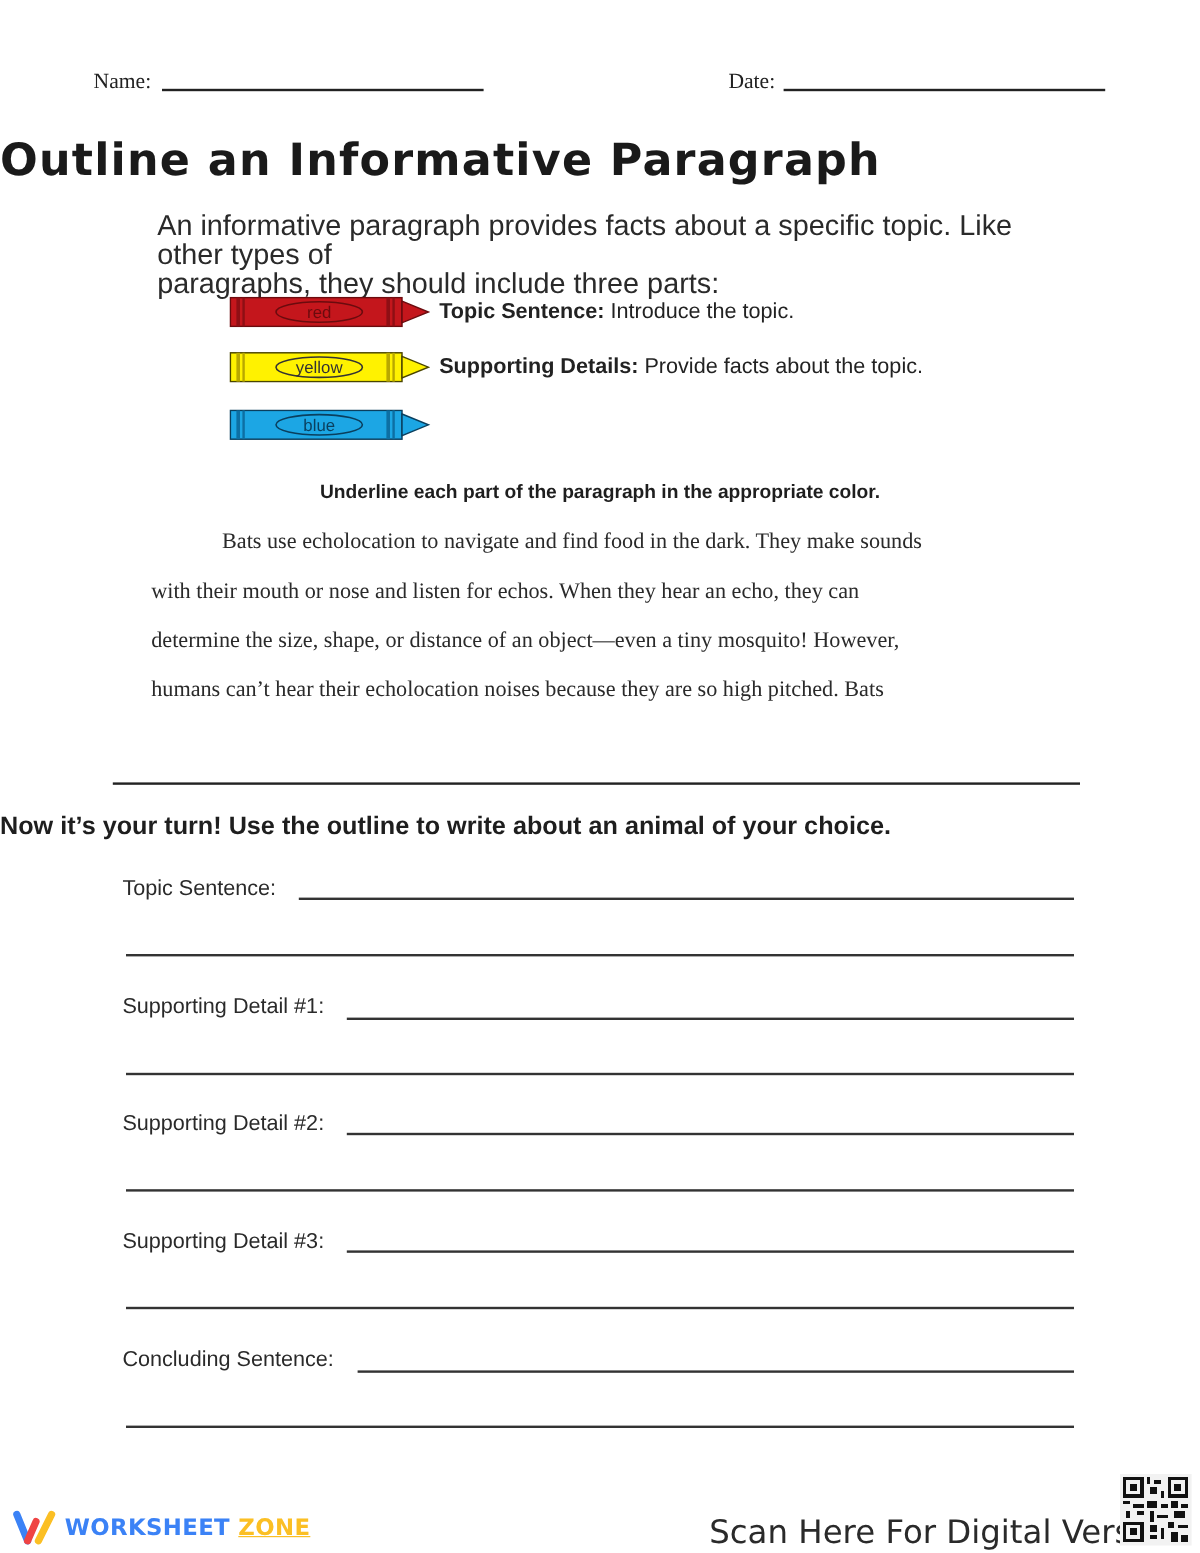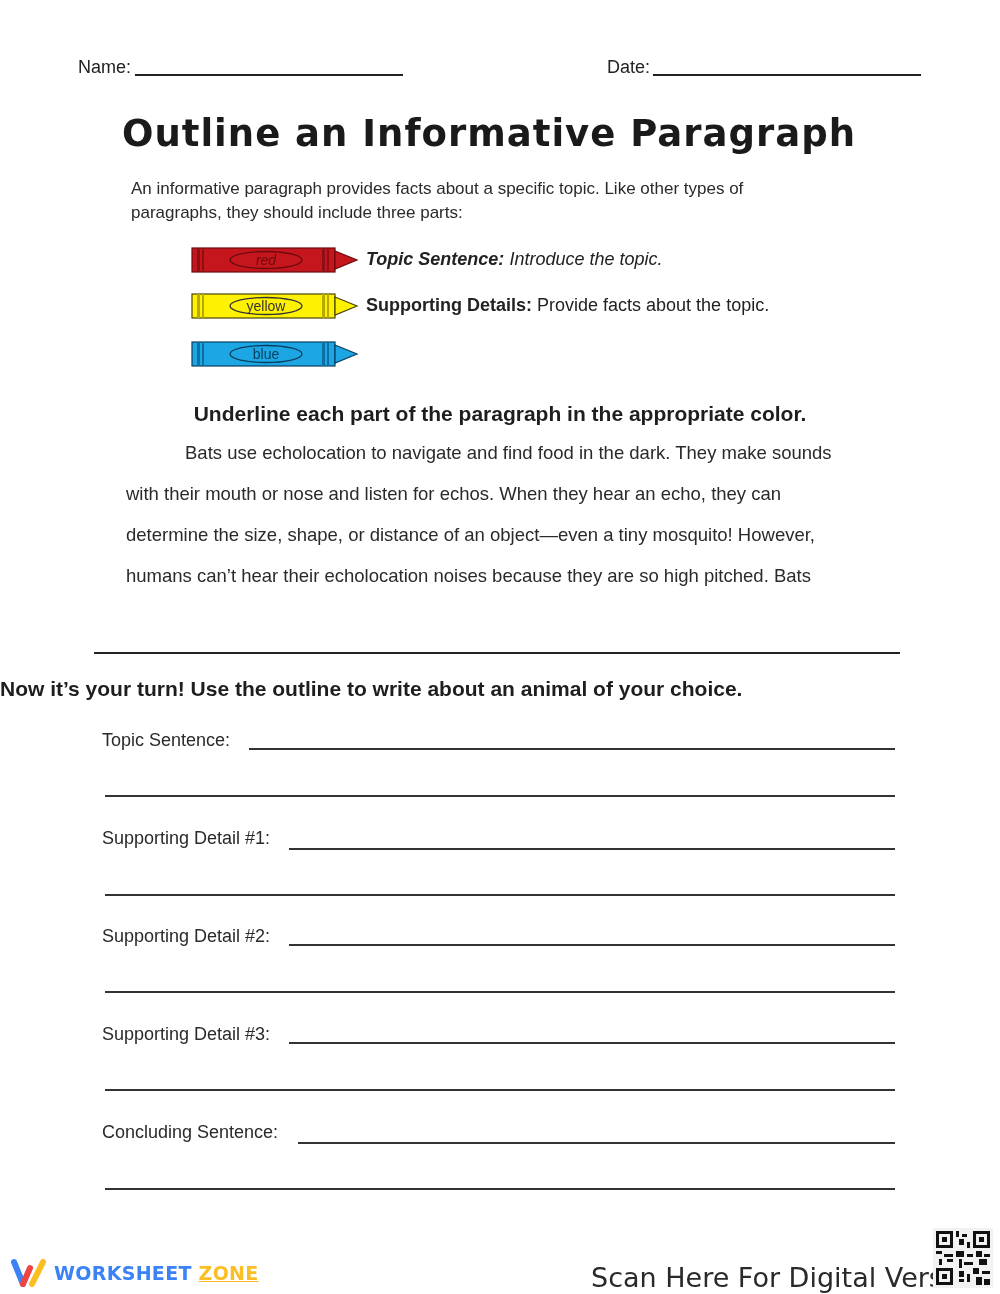--- a/index.html
+++ b/index.html
@@ -6,7 +6,7 @@
     body { width: 1000px; height: 1294px; position: relative; overflow: hidden;
            font-family: "Liberation Sans", sans-serif; color: #222; }
     .abs { position: absolute; }
-    .hdr-label { font-size: 18px; color: #222; font-family: Liberation Sans, sans-serif; }
+    .hdr-label { font-size: 18px; color: #222; font-family: Liberation Serif, serif; }
     .hdr-line { position: absolute; height: 0; border-bottom: 2px solid #222; }
     .title { position: absolute; left: 0; width: 812px; top: 112px; text-align: right;
              font-family: "DejaVu Sans", sans-serif; font-weight: bold; font-size: 37px;

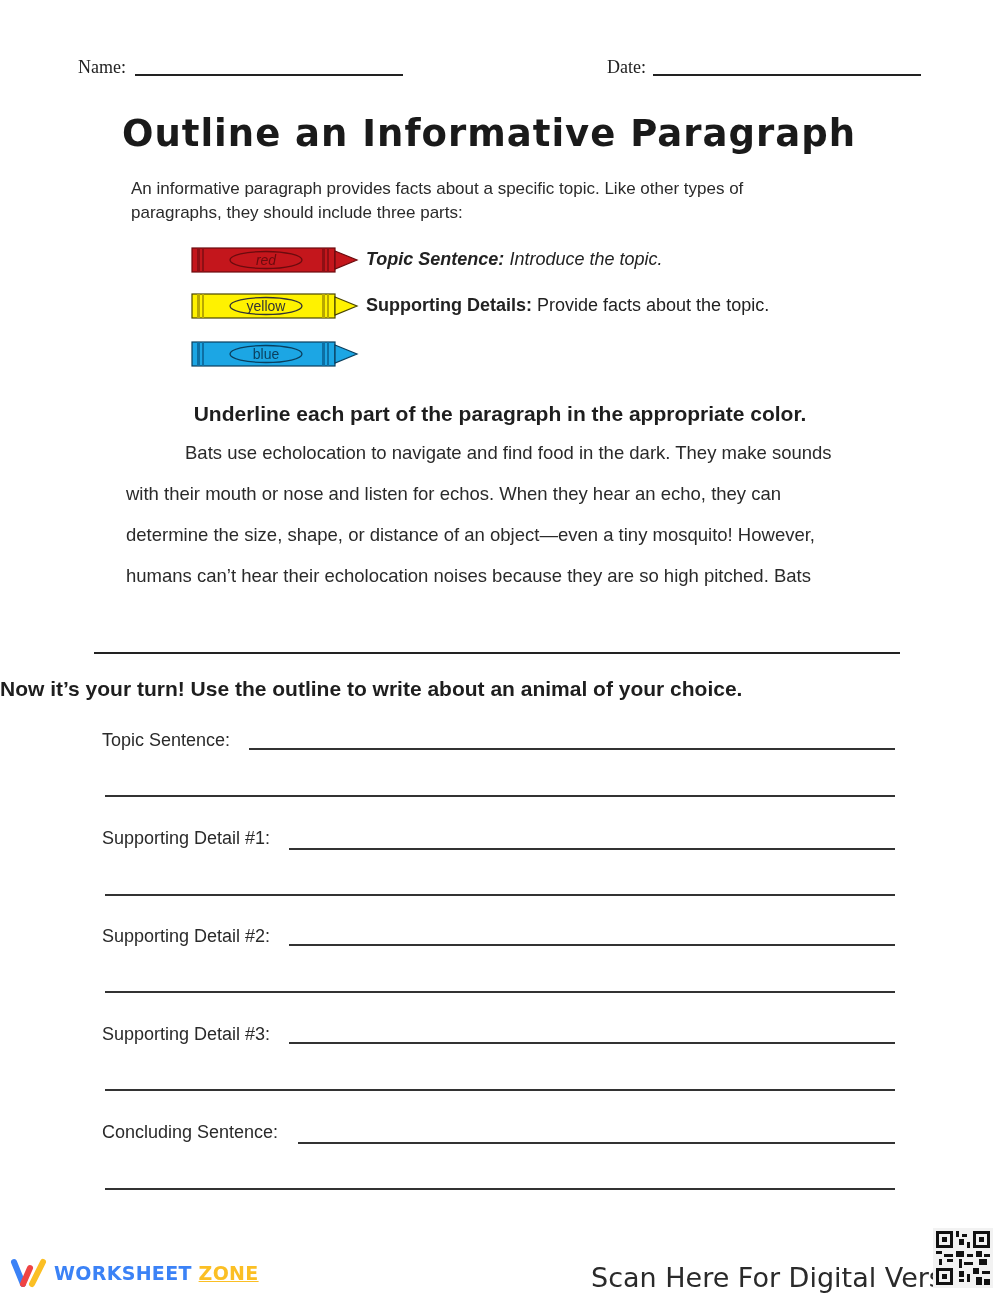--- a/index.html
+++ b/index.html
@@ -8,9 +8,9 @@
     .abs { position: absolute; }
     .hdr-label { font-size: 18px; color: #222; font-family: Liberation Serif, serif; }
     .hdr-line { position: absolute; height: 0; border-bottom: 2px solid #222; }
-    .title { position: absolute; left: 0; width: 812px; top: 112px; text-align: right;
+    .title { position: absolute; left: 0; width: 812px; top: 112px; text-align: left;
              font-family: "DejaVu Sans", sans-serif; font-weight: bold; font-size: 37px;
-             letter-spacing: 1px; color: #1a1a1a; margin-left: 44px; }
+             letter-spacing: 1px; color: #1a1a1a; }
     .intro { position: absolute; left: 131px; top: 177px; width: 730px; font-size: 17px;
              line-height: 24px; color: #2a2a2a; }
     .crayon-row { position: absolute; left: 191px; height: 26px; width: 640px; }

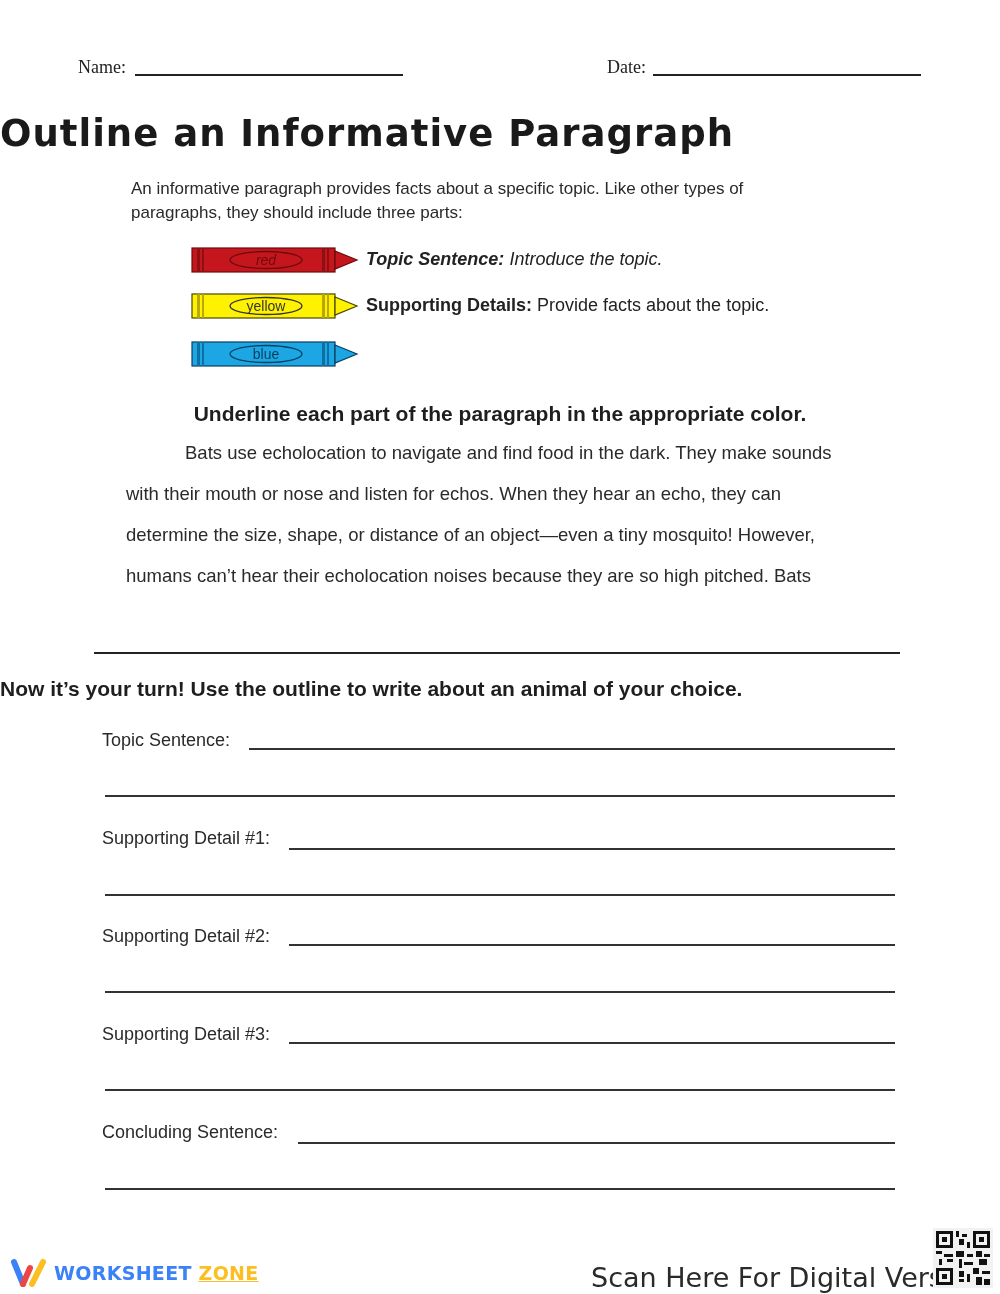--- a/index.html
+++ b/index.html
@@ -11,7 +11,7 @@
     .title { position: absolute; left: 0; width: 812px; top: 112px; text-align: left;
              font-family: "DejaVu Sans", sans-serif; font-weight: bold; font-size: 37px;
              letter-spacing: 1px; color: #1a1a1a; }
-    .intro { position: absolute; left: 131px; top: 177px; width: 730px; font-size: 17px;
+    .intro { position: absolute; left: 131px; top: 177px; width: 730px; font-size: 24px;
              line-height: 24px; color: #2a2a2a; }
     .crayon-row { position: absolute; left: 191px; height: 26px; width: 640px; }
     .crayon { position: absolute; left: 0; top: 0; width: 168px; height: 26px; }

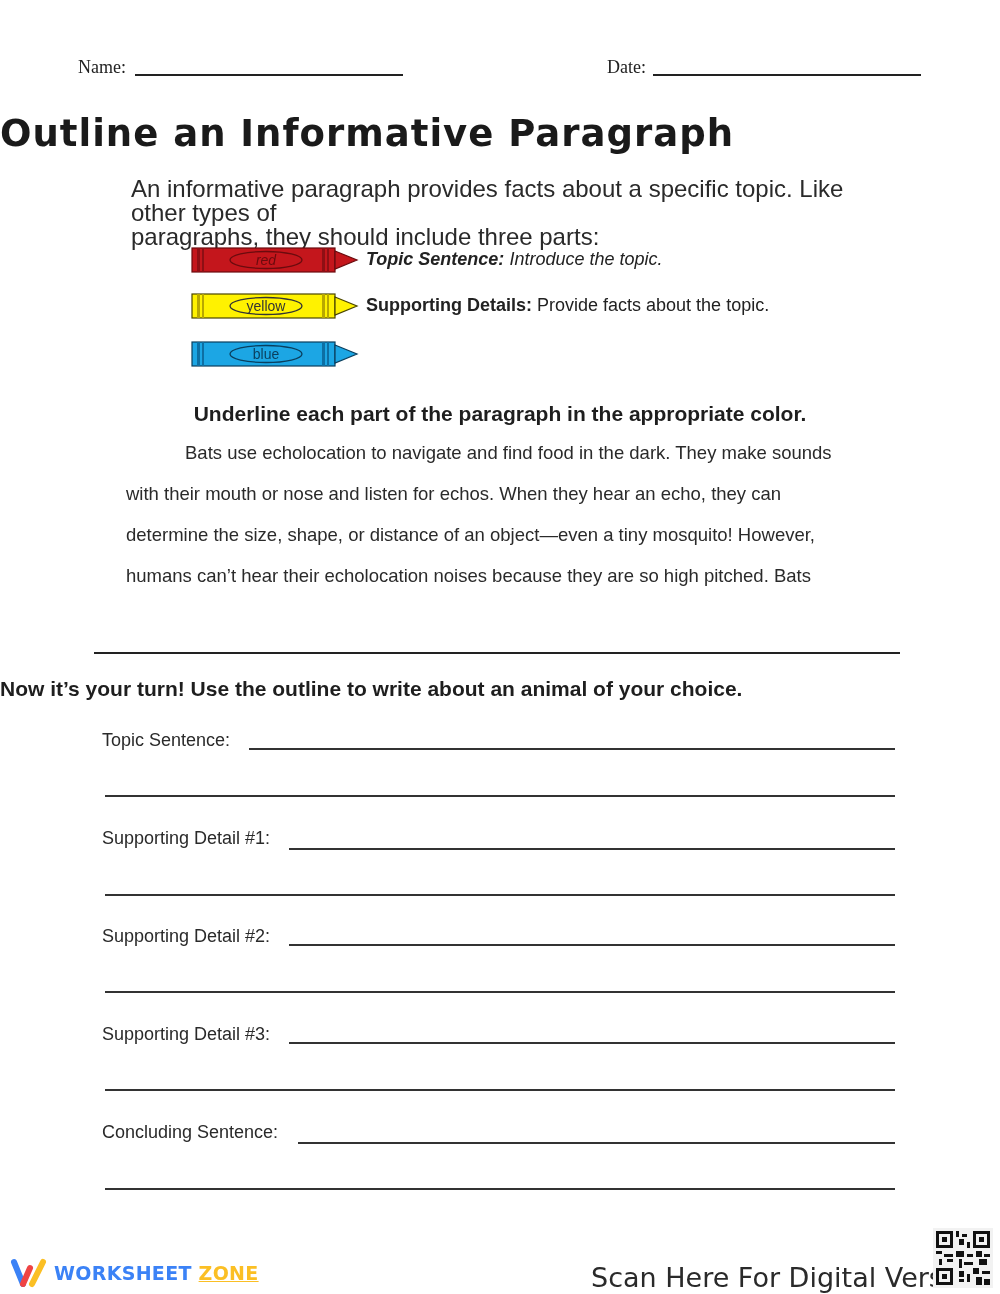--- a/index.html
+++ b/index.html
@@ -47,7 +47,7 @@
   <div>paragraphs, they should include three parts:</div>
 </div>
 
-<div class="crayon-row" style="top:247px;font-style:italic;">
+<div class="crayon-row" style="top:247px;">
   <svg class="crayon" viewBox="0 0 168 26">
     <rect x="1" y="1" width="143" height="24" fill="#c4161c" stroke="#6b0b0e" stroke-width="1.2"></rect>
     <rect x="6" y="1" width="3" height="24" fill="#8e0f14"></rect>

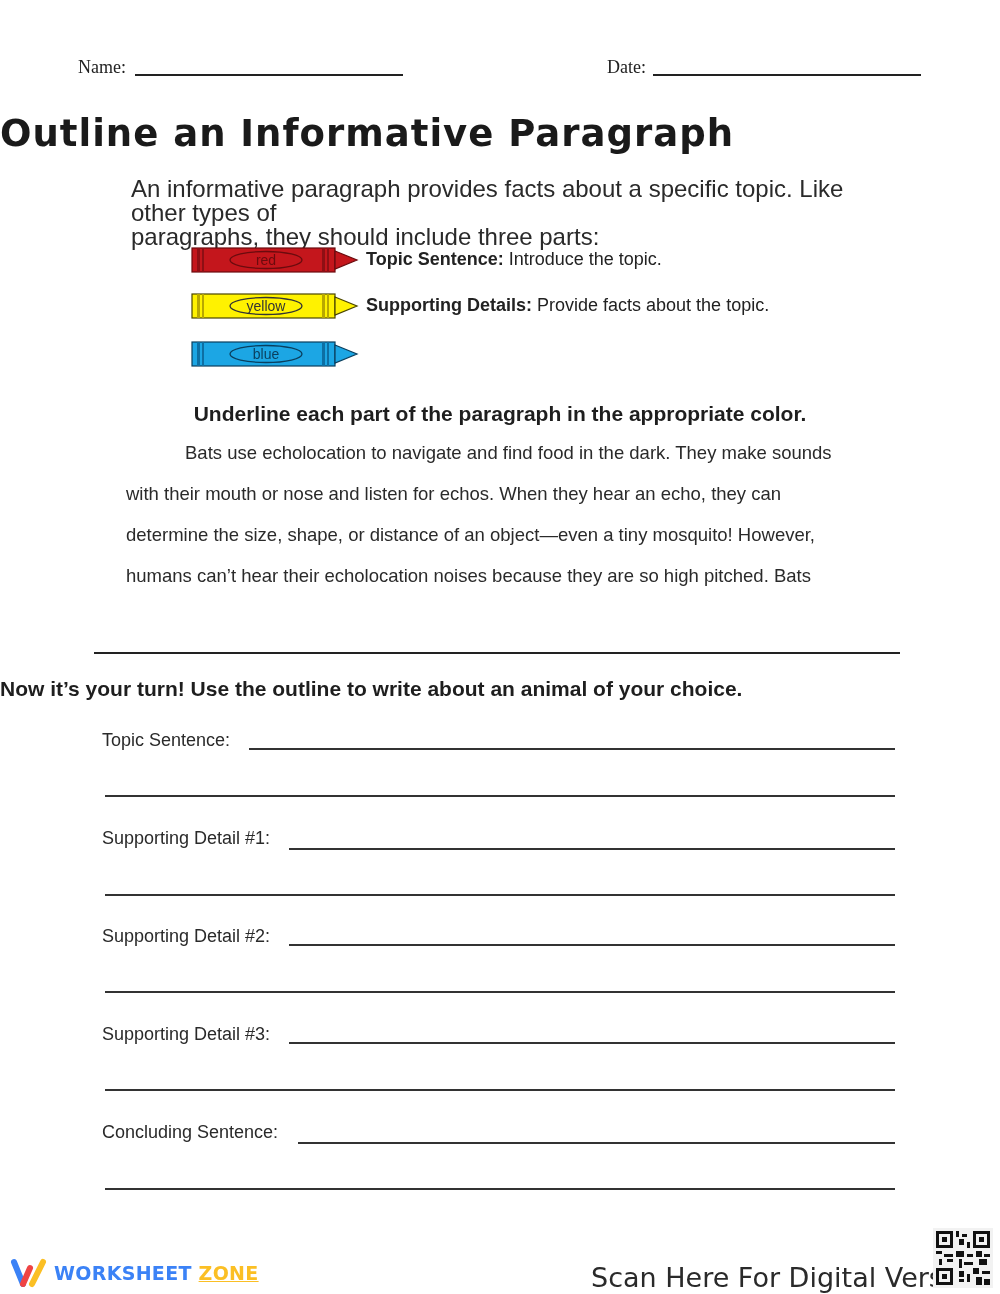--- a/index.html
+++ b/index.html
@@ -18,7 +18,7 @@
     .crayon-text { position: absolute; left: 175px; top: 2px; font-size: 18px; color: #222; white-space: nowrap; }
     .crayon-text b { font-weight: bold; }
     .instruction { position: absolute; left: 0; width: 1000px; top: 402px; text-align: center;
-                   font-weight: bold; font-size: 21px; color: #1e1e1e; }
+                   font-weight: bold; font-size: 16px; color: #1e1e1e; }
     .para { position: absolute; left: 126px; top: 432px; width: 760px; font-size: 18.5px;
             line-height: 41px; color: #2a2a2a; }
     .para span { display: block; white-space: nowrap; }

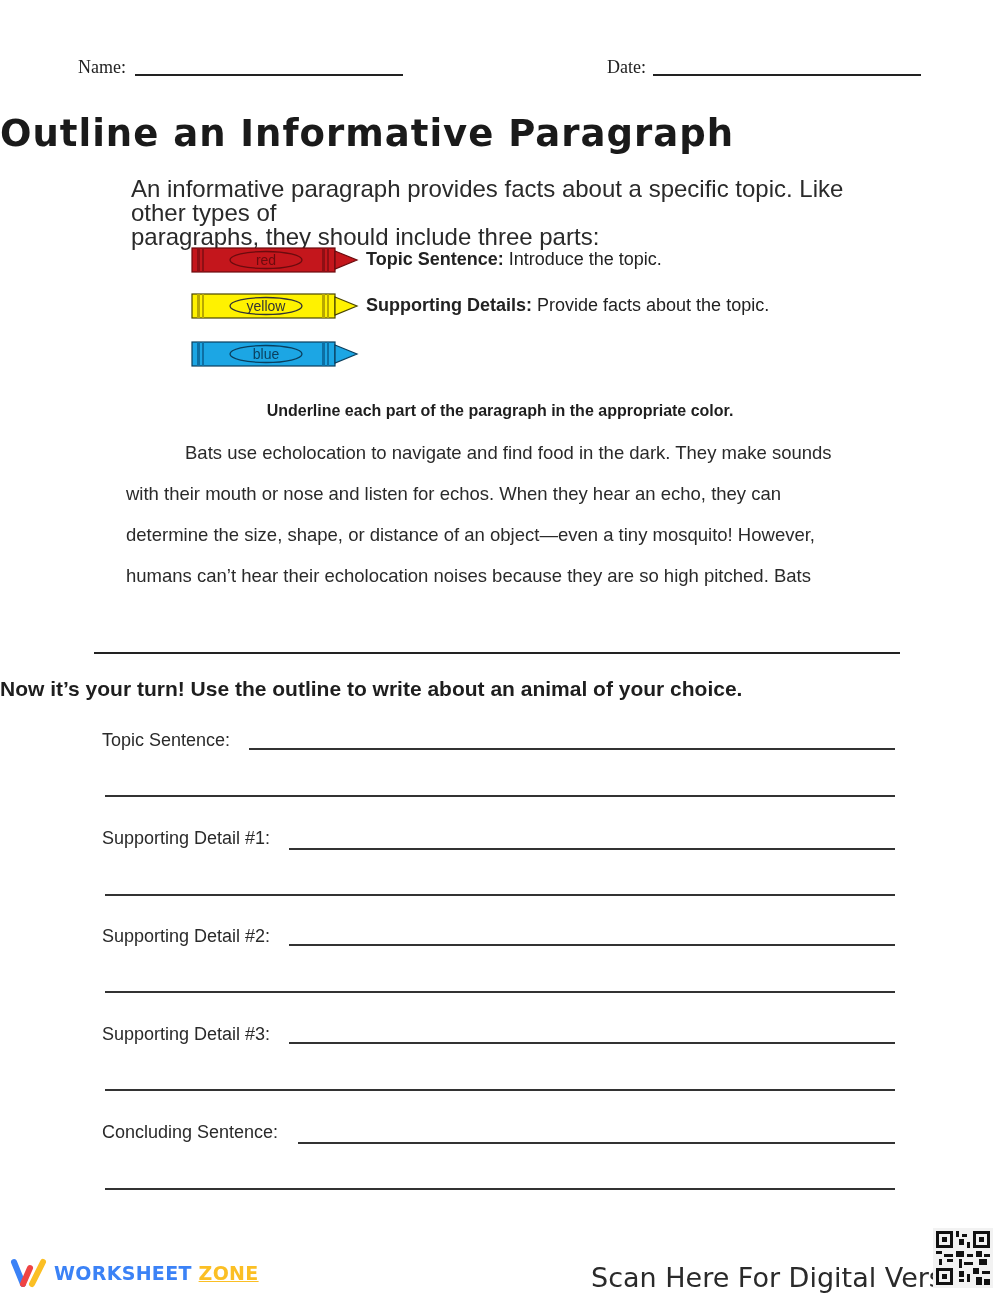--- a/index.html
+++ b/index.html
@@ -21,7 +21,7 @@
                    font-weight: bold; font-size: 16px; color: #1e1e1e; }
     .para { position: absolute; left: 126px; top: 432px; width: 760px; font-size: 18.5px;
             line-height: 41px; color: #2a2a2a; }
-    .para span { display: block; white-space: nowrap; }
+    .para span { display: block; white-space: nowrap; font-family: Liberation Serif, serif; }
     .divider { position: absolute; left: 94px; width: 806px; top: 652px; border-bottom: 2px solid #222; }
     .turn { position: absolute; left: 0; width: 1000px; top: 677px; 
             font-weight: bold; font-size: 21px; color: #1e1e1e; }

